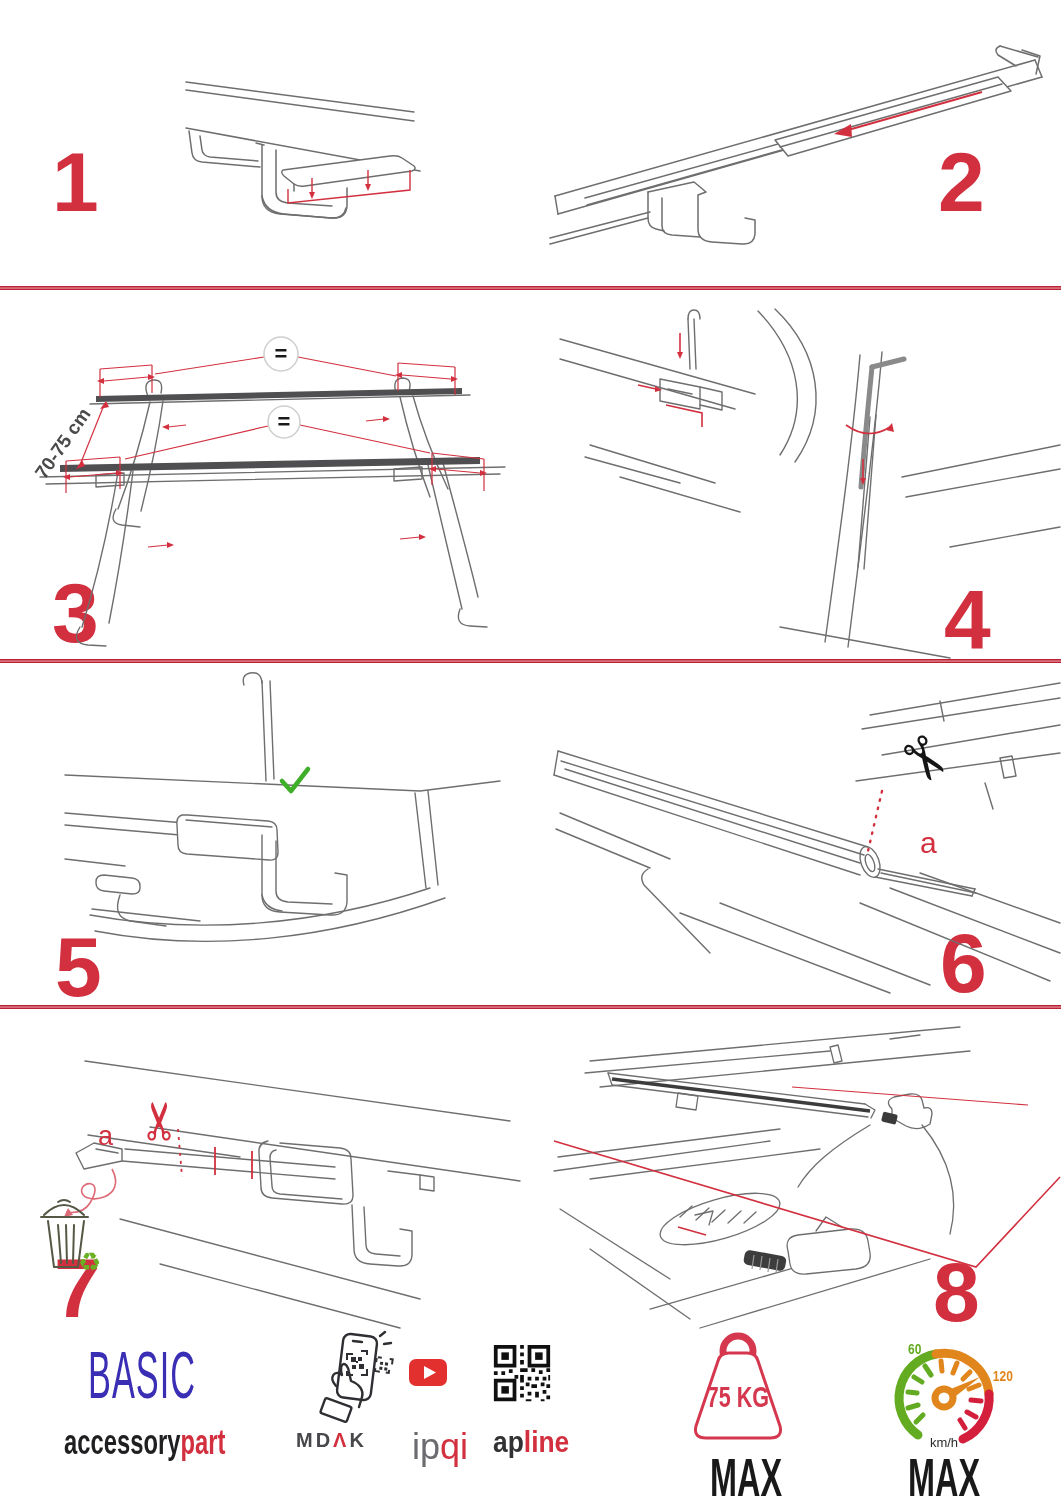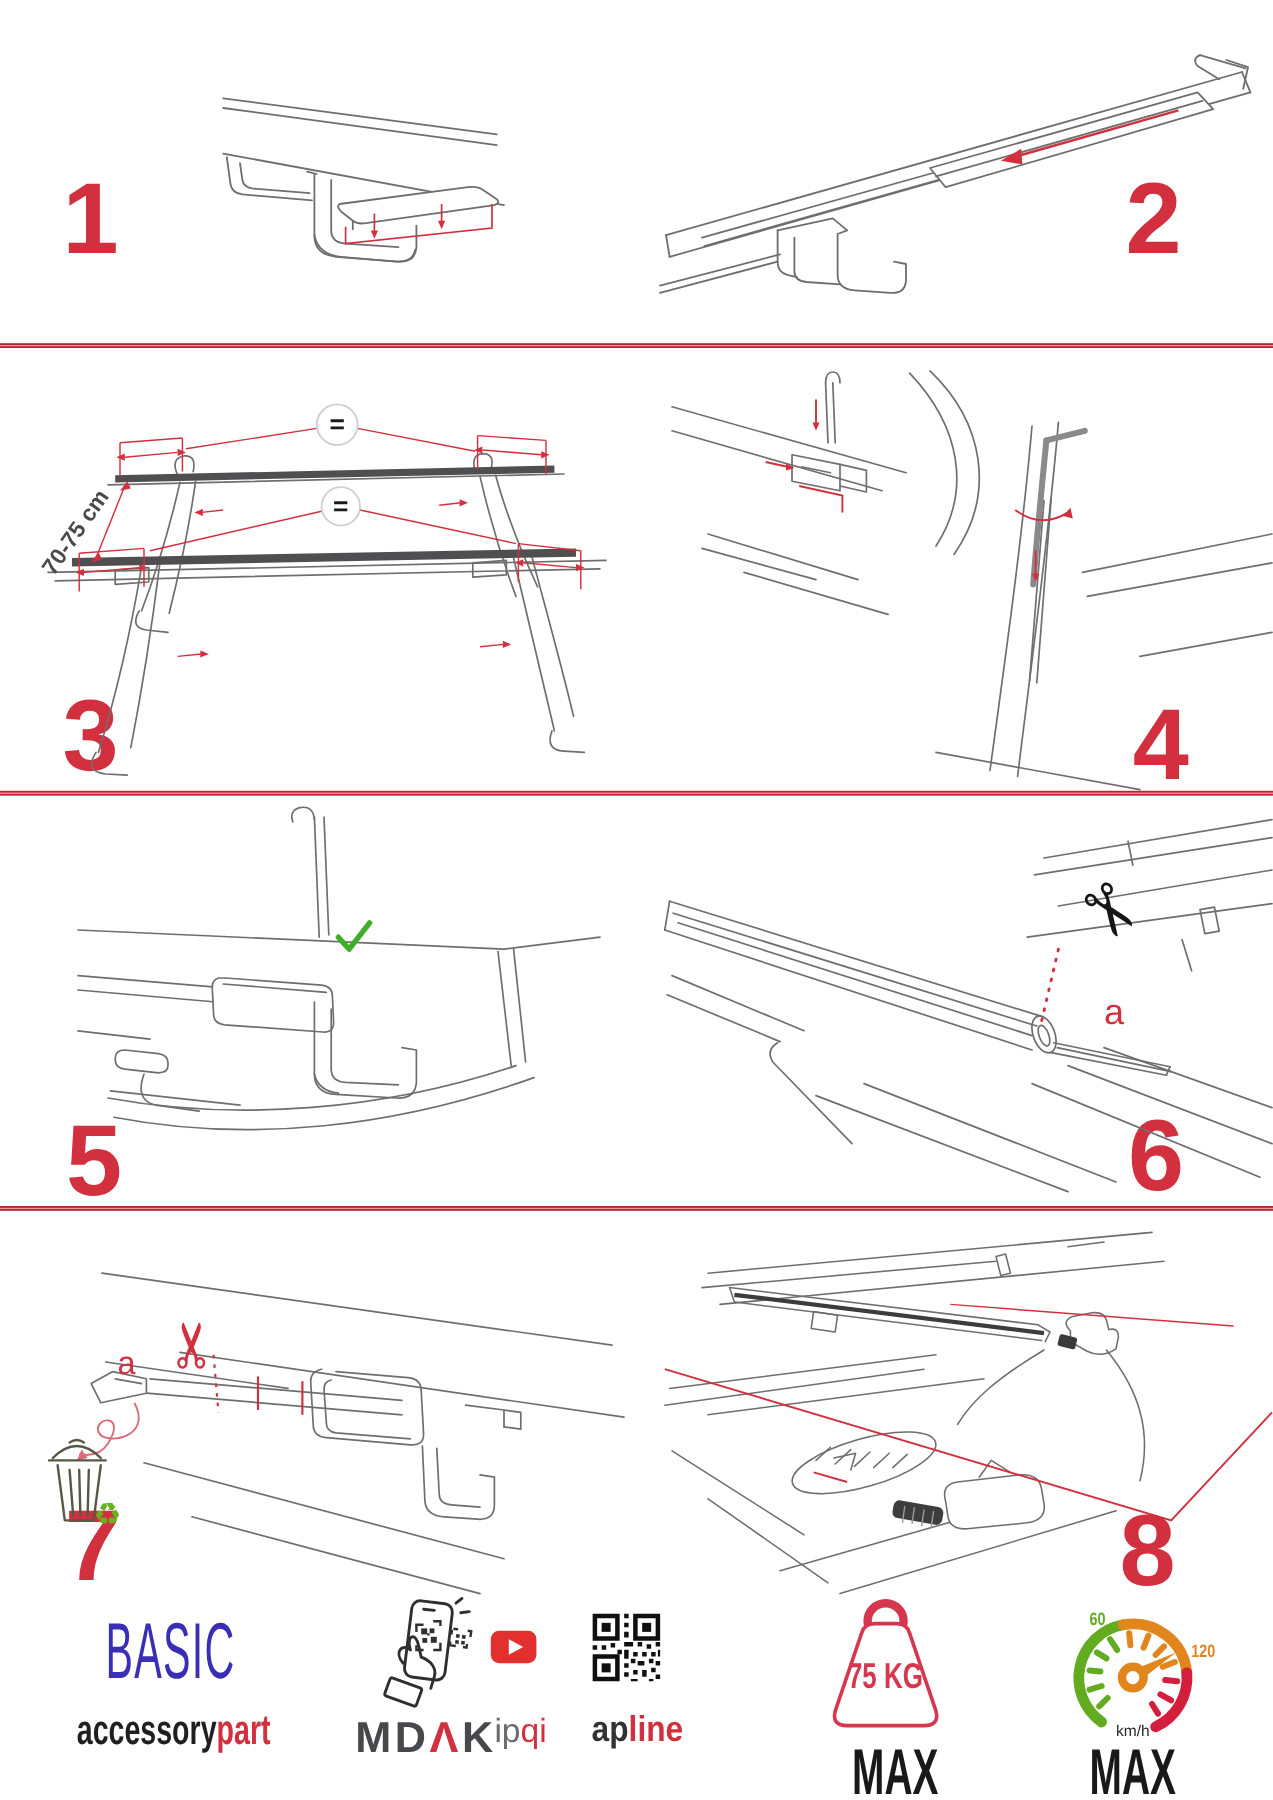--- a/index.html
+++ b/index.html
@@ -15,7 +15,7 @@
   .brand-sub{position:absolute;left:64px;top:1424px;font-size:35px;font-weight:bold;line-height:1;
              transform:scaleX(0.68);transform-origin:left top;white-space:nowrap;}
   .brand-sub .black{color:#1f1f22;} .brand-sub .red{color:#d2303f;}
-  .mdak{position:absolute;left:296px;top:1430px;font-size:36px;font-weight:bold;color:#48484c;
+  .mdak{position:absolute;left:296px;top:1430px;font-size:20px;font-weight:bold;color:#48484c;
         letter-spacing:3px;line-height:1;white-space:nowrap;}
   .mdak .lam{color:#d2303f;}
   .ipqi{position:absolute;left:412px;top:1429px;font-size:28px;color:#6b6b70;line-height:1;white-space:nowrap;}

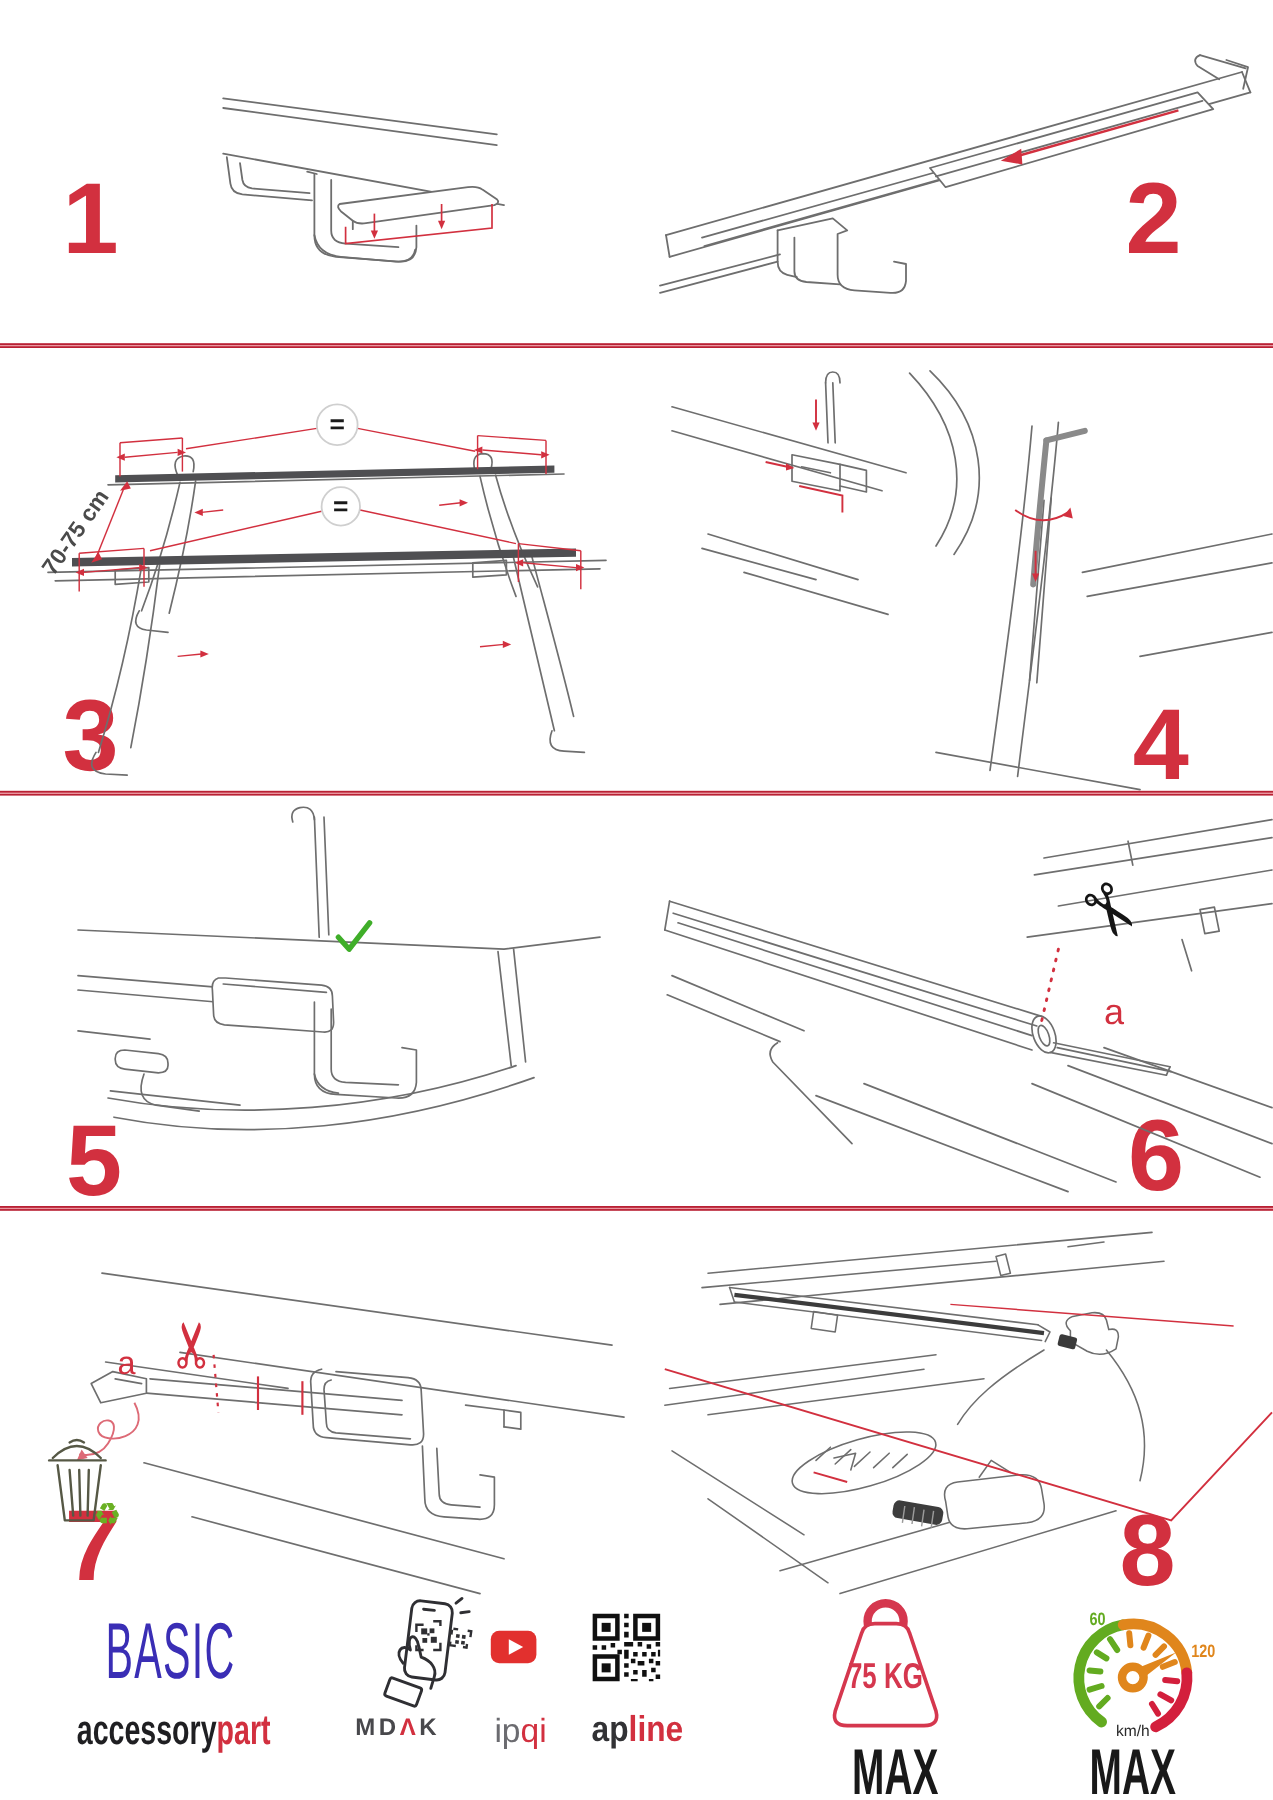--- a/index.html
+++ b/index.html
@@ -18,7 +18,7 @@
   .mdak{position:absolute;left:296px;top:1430px;font-size:20px;font-weight:bold;color:#48484c;
         letter-spacing:3px;line-height:1;white-space:nowrap;}
   .mdak .lam{color:#d2303f;}
-  .ipqi{position:absolute;left:412px;top:1429px;font-size:28px;color:#6b6b70;line-height:1;white-space:nowrap;}
+  .ipqi{position:absolute;left:412px;top:1429px;font-size:36px;color:#6b6b70;line-height:1;white-space:nowrap;}
   .ipqi .red{color:#d2303f;}
   .apline{position:absolute;left:493px;top:1427px;font-size:30px;font-weight:bold;line-height:1;white-space:nowrap;
           transform:scaleX(0.88);transform-origin:left top;}

